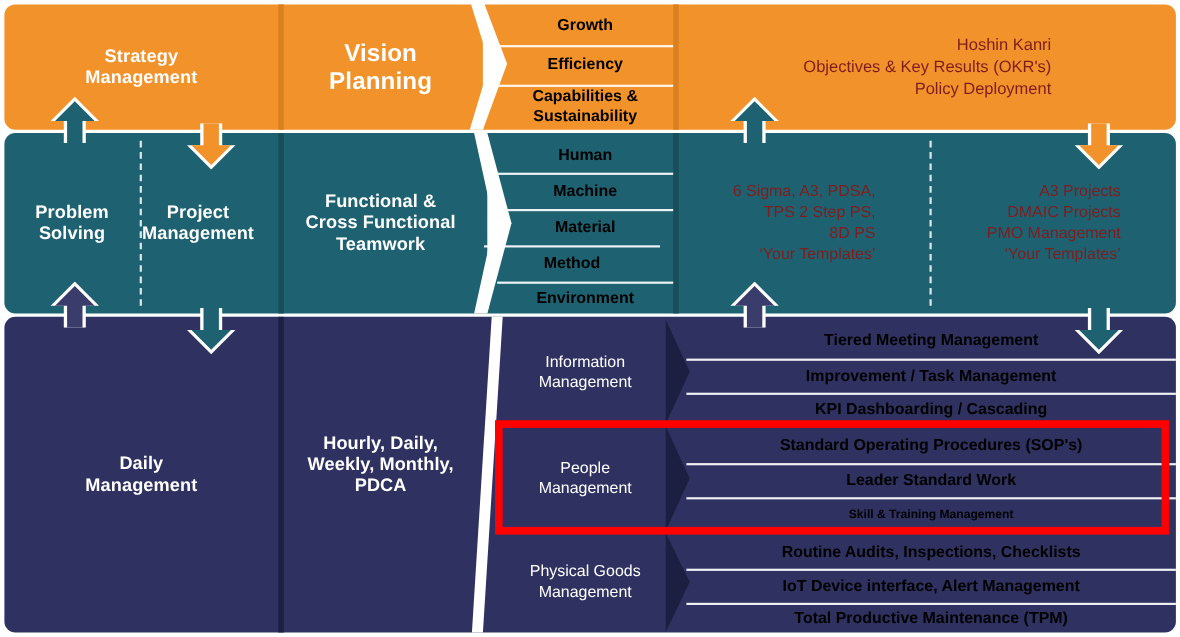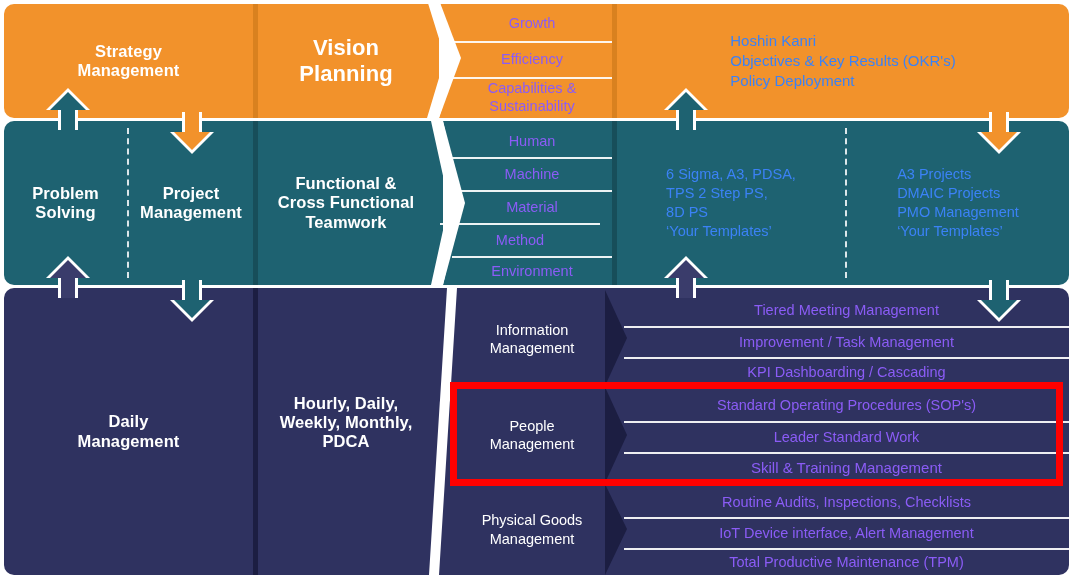--- a/index.html
+++ b/index.html
@@ -66,8 +66,8 @@
     align-items:center;
     justify-content:center;
     text-align:center;
-    color:#8b5cf6;
-    font-weight:normal;
+    color:#000000;
+    font-weight:bold;
     box-sizing:border-box;
   }
   .subrow.sep-top::before{

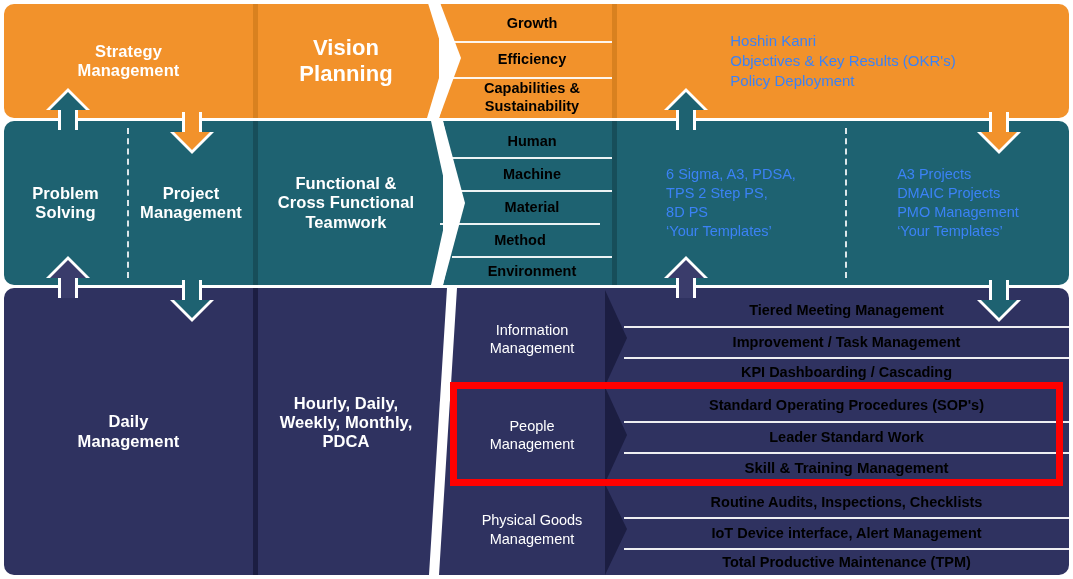--- a/index.html
+++ b/index.html
@@ -83,7 +83,7 @@
   .panel{
     position:absolute;
     display:flex; align-items:center; justify-content:center;
-    text-align:left; color:#3b82f6; line-height:1.32;
+    text-align:right; color:#7f1d1d; line-height:1.32;
     box-sizing:border-box;
   }
 

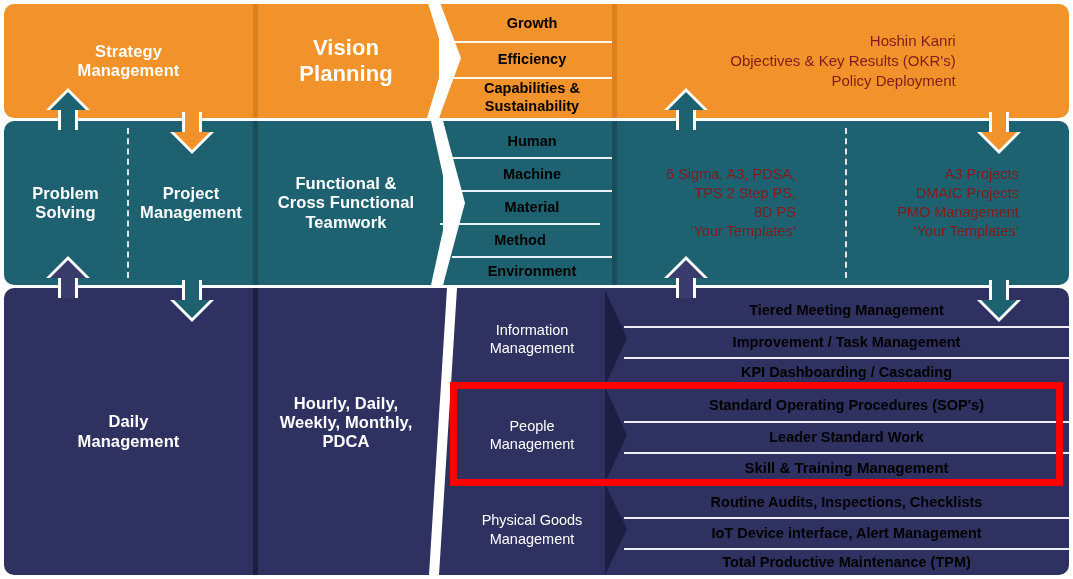--- a/index.html
+++ b/index.html
@@ -187,7 +187,7 @@
     </div>
   </div>
 
-  <div class="colbox" style="left:129px; top:121px; width:124px; height:164px; font-size:16.5px;">
+  <div class="colbox" style="left:118px; top:121px; width:124px; height:164px; font-size:16.5px;">
     <div class="txt">
       <div>Project</div>
       <div>Management</div>

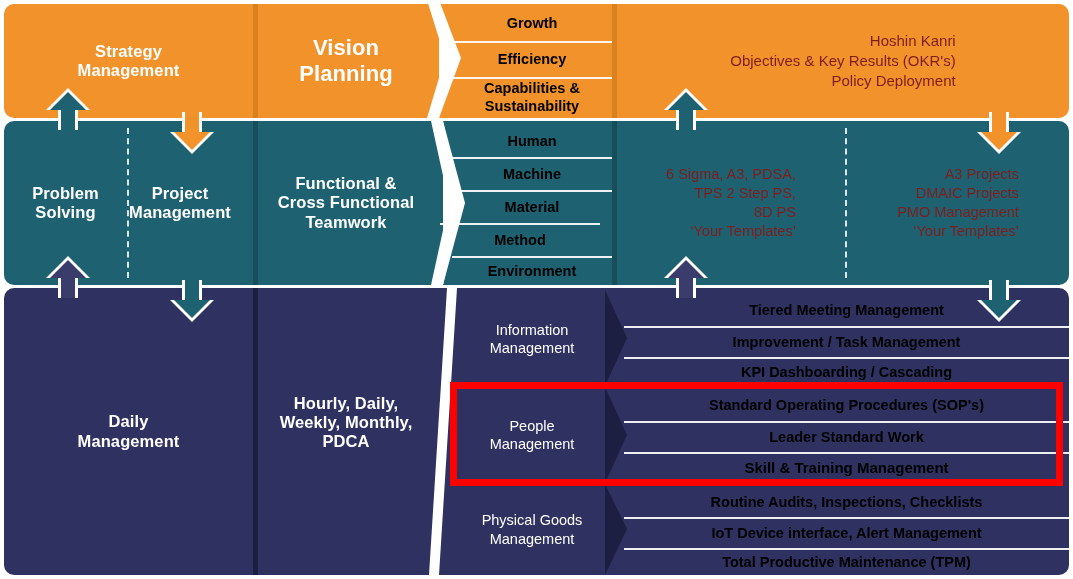--- a/index.html
+++ b/index.html
@@ -295,7 +295,7 @@
   <div class="subrow sep-top" style="left:624px; top:421px; width:445px; height:31px; font-size:14.5px;">
     <span>Leader Standard Work</span>
   </div>
-  <div class="subrow sep-top" style="left:624px; top:452px; width:445px; height:31px; font-size:15px;">
+  <div class="subrow sep-top" style="left:624px; top:452px; width:445px; height:31px; font-size:11px;">
     <span>Skill &amp; Training Management</span>
   </div>
 

